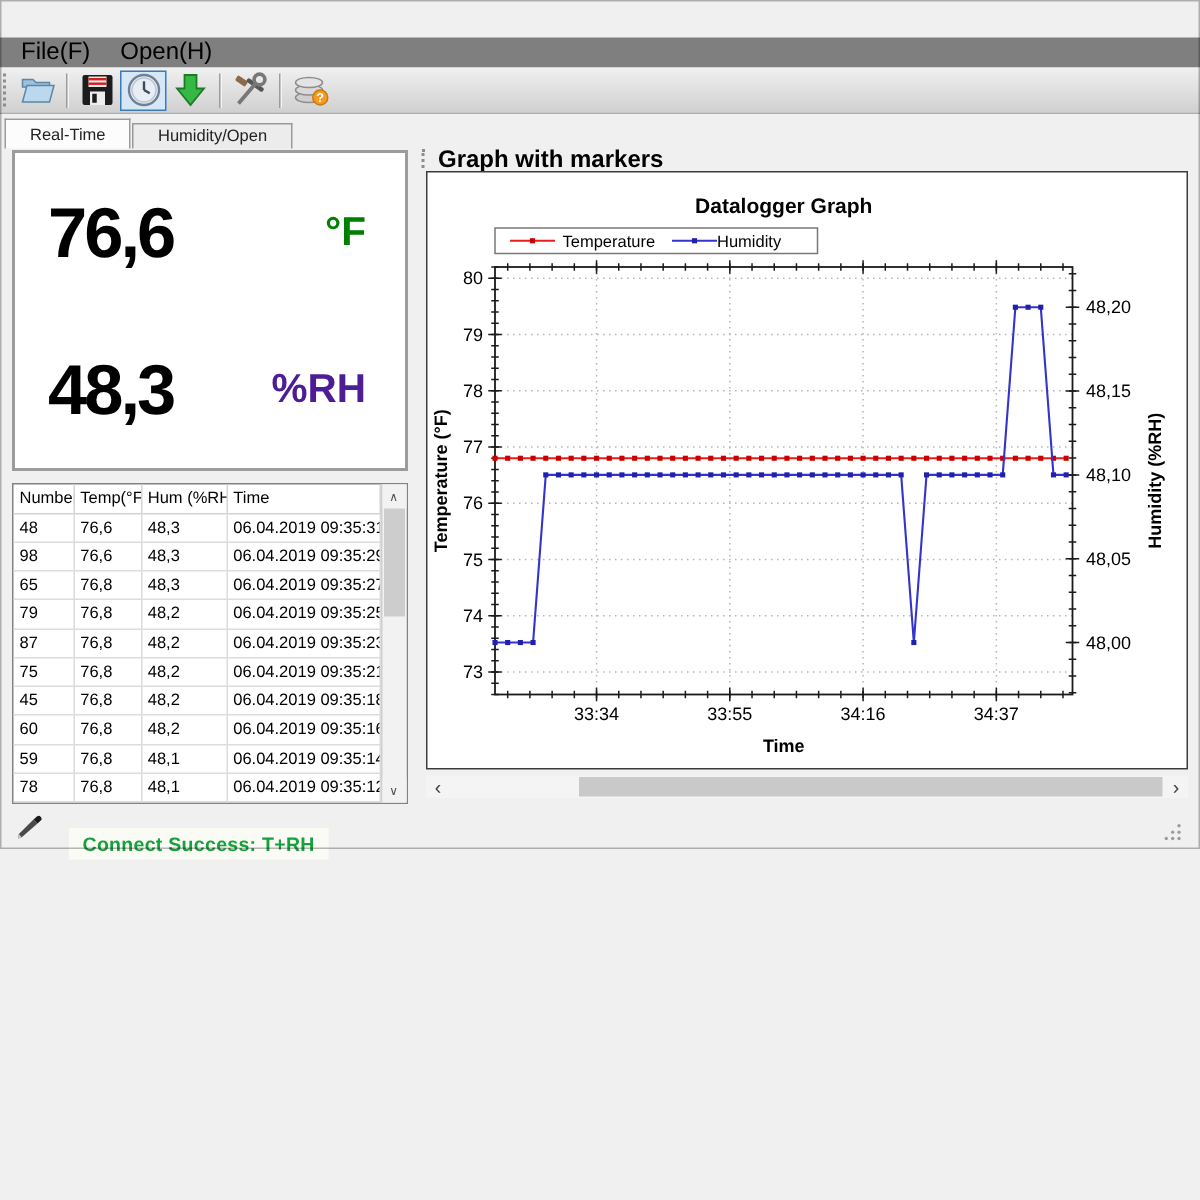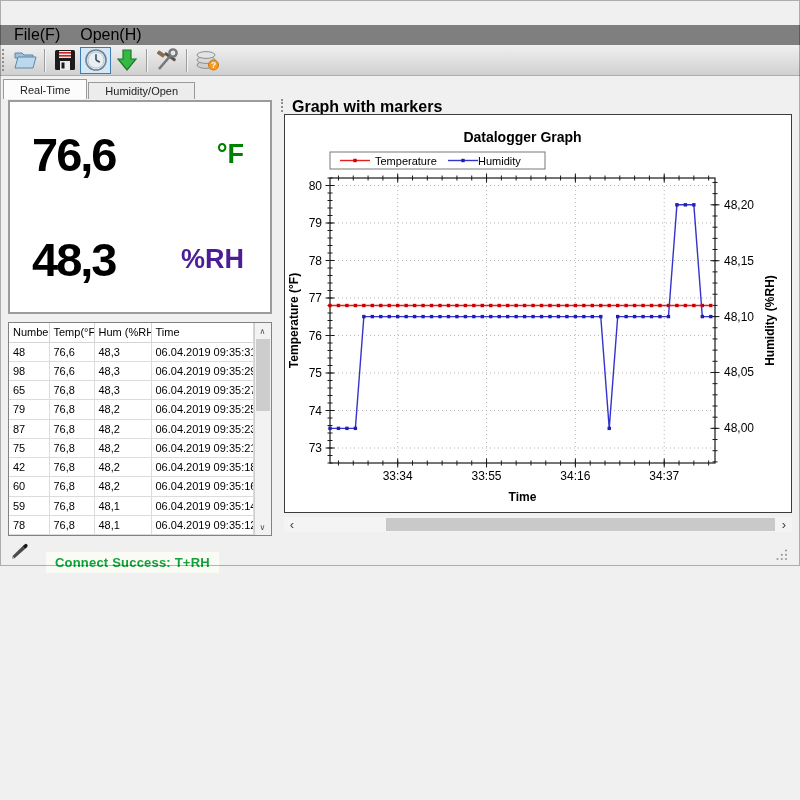--- a/index.html
+++ b/index.html
@@ -230,7 +230,7 @@
             <td>06.04.2019 09:35:21</td>
           </tr>
           <tr>
-            <td>42</td>
+            <td>45</td>
             <td>76,8</td>
             <td>48,2</td>
             <td>06.04.2019 09:35:18</td>

